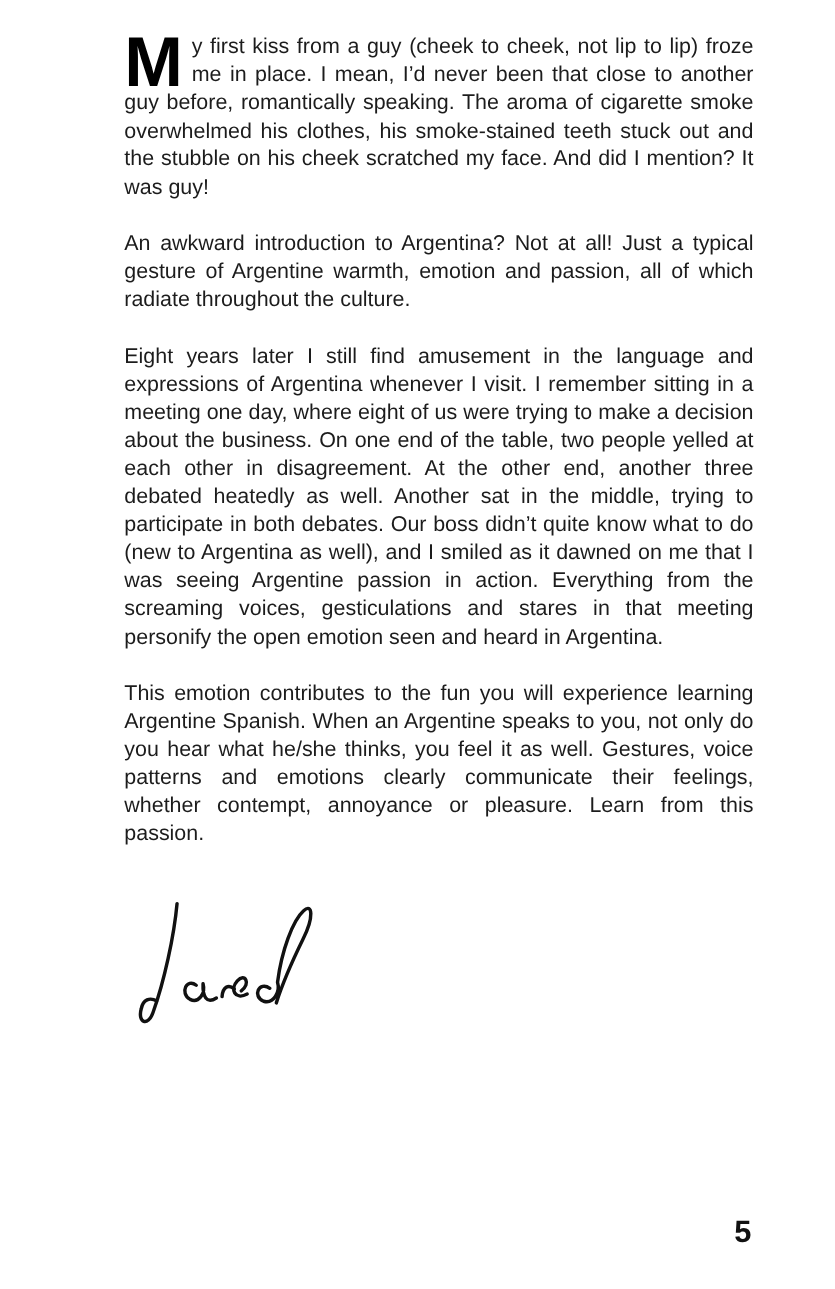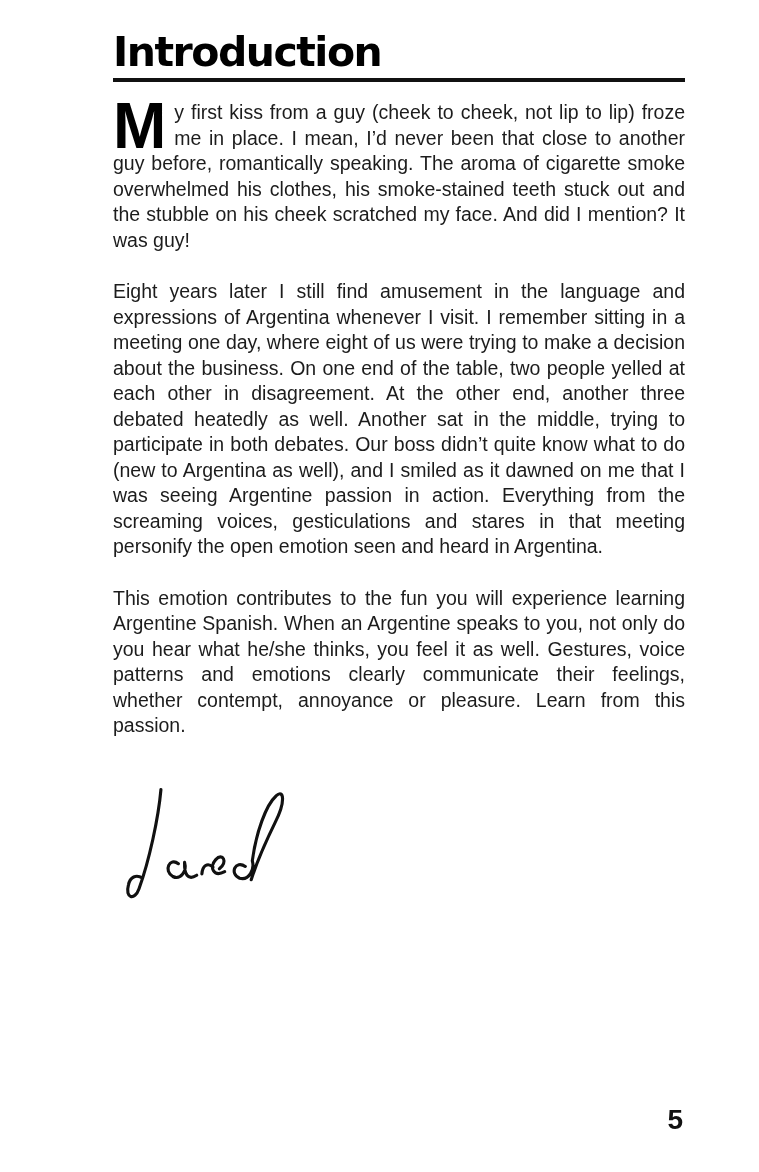--- a/index.html
+++ b/index.html
@@ -84,9 +84,6 @@
 <div class="page">
   <div class="content">
 
-    <div class="title-block">
-      <h1 class="title">Introduction</h1>
-    </div>
 
     <div class="body-text">
       <p>

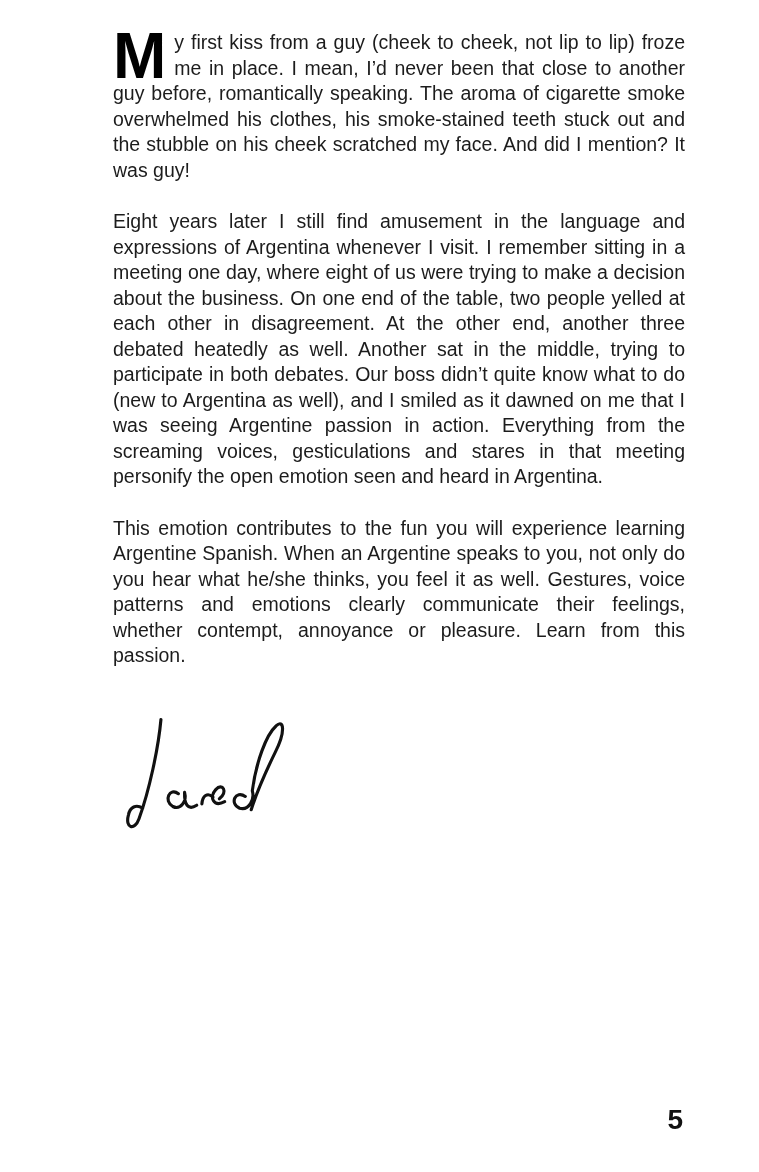--- a/index.html
+++ b/index.html
@@ -89,6 +89,7 @@
       <p>
         <span class="dropcap">M</span><span>y first kiss from a guy (cheek to cheek, not lip to lip) froze me in place. I mean, I’d never been that close to another guy before, romantically speaking. The aroma of cigarette smoke overwhelmed his clothes, his smoke-stained teeth stuck out and the stubble on his cheek scratched my face.  And did I mention? It was guy!</span>
       </p>
+      <p>An awkward introduction to Argentina?  Not at all!  Just a typical gesture of Argentine warmth, emotion and passion, all of which radiate throughout the culture.</p>
       <p>Eight years later I still find amusement in the language and expressions of Argentina whenever I visit. I remember sitting in a meeting one day, where eight of us were trying to make a decision about the business. On one end of the table, two people yelled at each other in disagreement. At the other end, another three debated heatedly as well. Another sat in the middle, trying to participate in both debates. Our boss didn’t quite know what to do (new to Argentina as well), and I smiled as it dawned on me that I was seeing Argentine passion in action. Everything from the screaming voices, gesticulations and stares in that meeting personify the open emotion seen and heard in Argentina.</p>
       <p>This emotion contributes to the fun you will experience learning Argentine Spanish.  When an Argentine speaks to you, not only do you hear what he/she thinks, you feel it as well.  Gestures, voice patterns and emotions clearly communicate their feelings, whether contempt, annoyance or pleasure. Learn from this passion.</p>
     </div>

